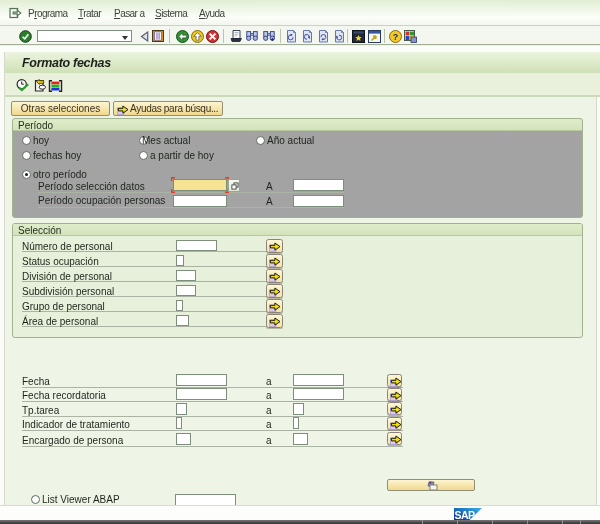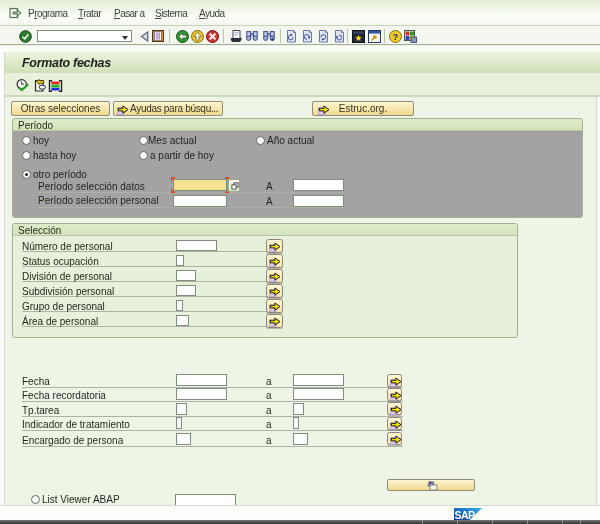--- a/index.html
+++ b/index.html
@@ -166,11 +166,6 @@
 <path d="M1.4 4.3 L5.9 4.3 L5.9 2 L11 5.6 L5.9 9.2 L5.9 6.9 L1.4 6.9 Z" fill="#f2e000" stroke="#1a1a1a" stroke-width="1"></path>
 </svg></div>
 <div class="btn" style="left:11px;top:101px;width:99px;height:15px;line-height:14px">Otras selecciones</div>
-<div class="btn" style="left:312px;top:101px;width:102px;height:15px;line-height:14px">Estruc.org.<svg style="position:absolute;left:5px;top:2px" width="12" height="11" viewBox="0 0 12 11">
-<rect x="0.5" y="4" width="6.5" height="6.5" fill="#dccbee" stroke="#b0a0cc" stroke-width="0.8"></rect>
-<rect x="0.5" y="4" width="6.5" height="1.6" fill="#4a78c8"></rect>
-<path d="M1.4 4.3 L5.9 4.3 L5.9 2 L11 5.6 L5.9 9.2 L5.9 6.9 L1.4 6.9 Z" fill="#f2e000" stroke="#1a1a1a" stroke-width="1"></path>
-</svg></div>
 
 <div style="position:absolute;left:12px;top:118px;width:571px;height:100px;border:1px solid #a2b18e;border-radius:3px;background:#a3a3a3">
 <div style="position:absolute;left:0;top:0;right:0;height:12px;background:linear-gradient(#dfecca,#d4e3bc);border-bottom:1px solid #b7c79f;border-radius:2px 2px 0 0"></div>

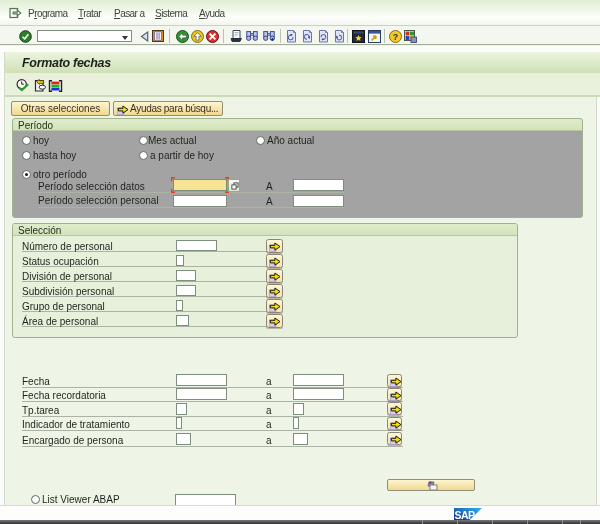--- a/index.html
+++ b/index.html
@@ -174,7 +174,7 @@
 <span class="radio" style="left:22px;top:136px"></span>
     <span class="lbl" style="left:33px;top:135px">hoy</span>
 <span class="radio" style="left:139px;top:136px"></span>
-    <span class="lbl" style="left:148px;top:135px">Mes actual</span>
+    <span class="lbl" style="left:142px;top:135px">Mes actual</span>
 <span class="radio" style="left:256px;top:136px"></span>
     <span class="lbl" style="left:267px;top:135px">Año actual</span>
 <span class="radio" style="left:22px;top:151px"></span>

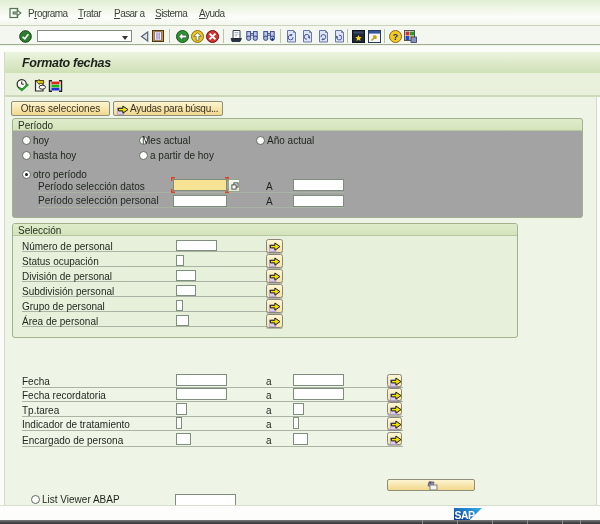--- a/index.html
+++ b/index.html
@@ -178,7 +178,7 @@
 <span class="radio" style="left:256px;top:136px"></span>
     <span class="lbl" style="left:267px;top:135px">Año actual</span>
 <span class="radio" style="left:22px;top:151px"></span>
-    <span class="lbl" style="left:33px;top:150px">hasta hoy</span>
+    <span class="lbl" style="left:33px;top:150px">fechas hoy</span>
 <span class="radio" style="left:139px;top:151px"></span>
     <span class="lbl" style="left:150px;top:150px">a partir de hoy</span>
 <span class="radio" style="left:22px;top:170px">

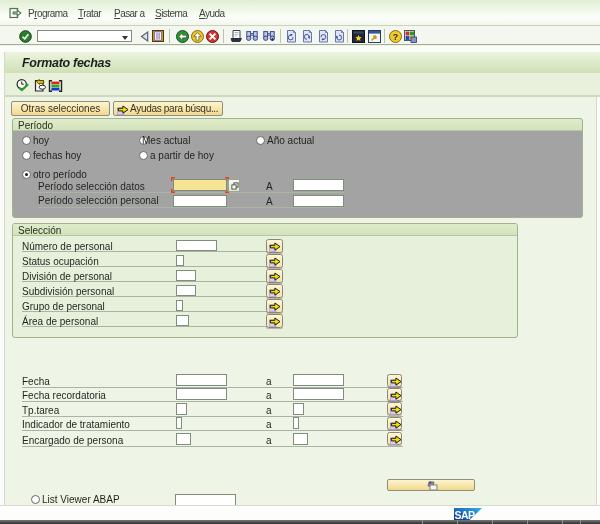--- a/index.html
+++ b/index.html
@@ -199,7 +199,7 @@
 <span class="lbl" style="left:266px;top:181px">A</span>
 <span class="inp" style="left:293px;top:178.5px;width:51px;height:12px;background:#fff;"></span>
 <span style="position:absolute;left:38px;top:207px;width:306px;height:1px;background:#aab3a4"></span>
-<span class="lbl" style="left:38px;top:195px">Período selección personal</span>
+<span class="lbl" style="left:38px;top:195px">Período ocupación personas</span>
 <span class="inp" style="left:173px;top:194.5px;width:54px;height:12px;background:#fff;"></span>
 <span class="lbl" style="left:266px;top:196px">A</span>
 <span class="inp" style="left:293px;top:194.5px;width:51px;height:12px;background:#fff;"></span>

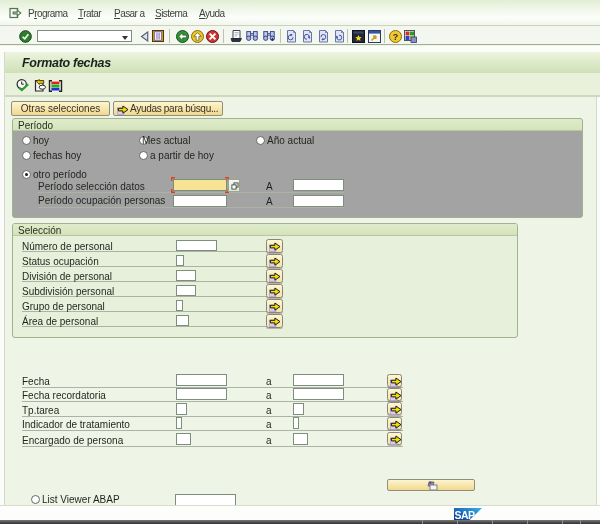--- a/index.html
+++ b/index.html
@@ -204,7 +204,7 @@
 <span class="lbl" style="left:266px;top:196px">A</span>
 <span class="inp" style="left:293px;top:194.5px;width:51px;height:12px;background:#fff;"></span>
 
-<div style="position:absolute;left:12px;top:223px;width:506px;height:115px;border:1px solid #a2b18e;border-radius:3px;background:#e7f0da">
+<div style="position:absolute;left:12px;top:223px;width:571px;height:115px;border:1px solid #a2b18e;border-radius:3px;background:#e7f0da">
 <div style="position:absolute;left:0;top:0;right:0;height:12px;background:linear-gradient(#dfecca,#d4e3bc);border-bottom:1px solid #b7c79f;border-radius:2px 2px 0 0"></div>
 <span class="glbl">Selección</span>
 </div>

